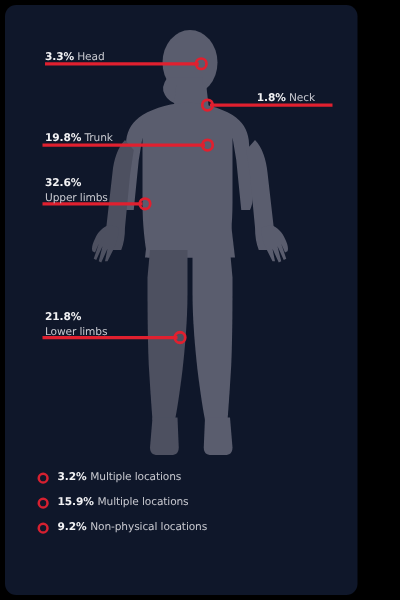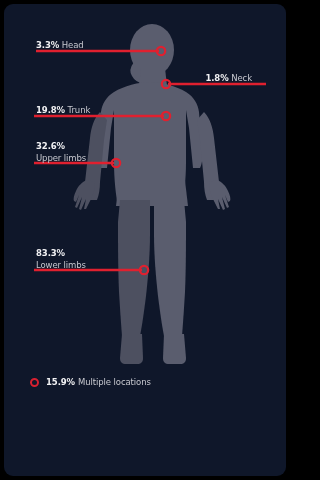--- a/index.html
+++ b/index.html
@@ -202,7 +202,7 @@
       <div class="callout right" style="top: 66px; right: 34px; text-align: center;"><span class="pct">1.8%</span><span class="lbl"> Neck</span></div>
       <div class="callout" style="top: 98px; left: 32px; text-align: center;"><span class="pct">19.8%</span><span class="lbl"> Trunk</span></div>
       <div class="callout two-line" style="top: 134px; left: 32px;"><span class="pct">32.6%</span><span class="lbl">Upper limbs</span></div>
-      <div class="callout two-line" style="top: 241px; left: 32px;"><span class="pct">83.3%</span><span class="lbl">Lower limbs</span></div>
+      <div class="callout two-line" style="top: 241px; left: 32px;"><span class="pct">21.8%</span><span class="lbl">Lower limbs</span></div>
     </div>
 
   <div id="legend">

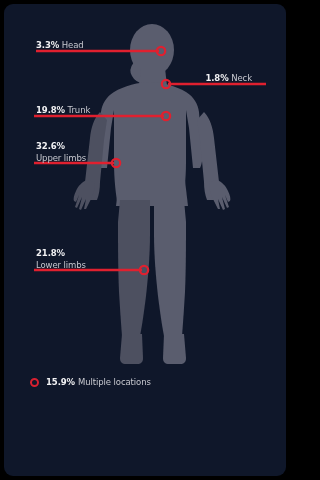--- a/index.html
+++ b/index.html
@@ -208,6 +208,11 @@
   <div id="legend">
       <div class="legend-row">
         <span class="legend-ring"></span>
+        <span class="legend-pct">3.2%</span>
+        <span class="legend-lbl">Multiple locations</span>
+      </div>
+      <div class="legend-row">
+        <span class="legend-ring"></span>
         <span class="legend-pct">15.9%</span>
         <span class="legend-lbl">Multiple locations</span>
       </div>

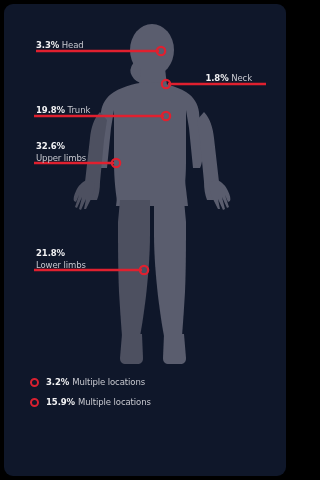--- a/index.html
+++ b/index.html
@@ -216,6 +216,11 @@
         <span class="legend-pct">15.9%</span>
         <span class="legend-lbl">Multiple locations</span>
       </div>
+      <div class="legend-row">
+        <span class="legend-ring"></span>
+        <span class="legend-pct">9.2%</span>
+        <span class="legend-lbl">Non-physical locations</span>
+      </div>
     </div>
 </div>
 

